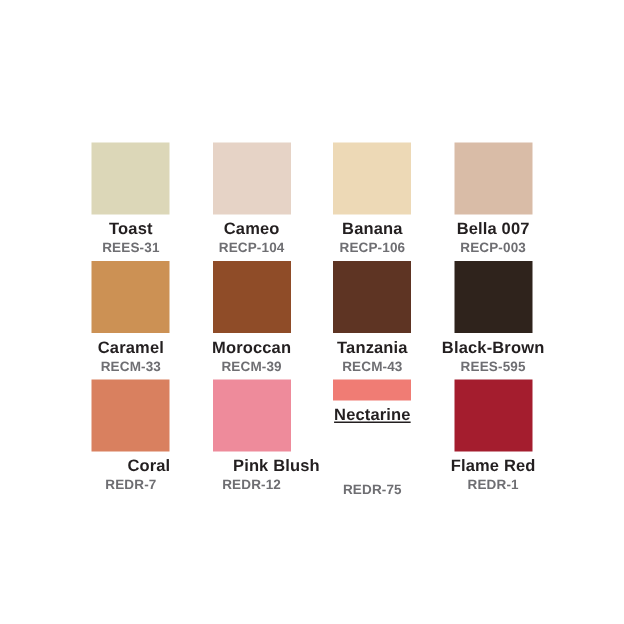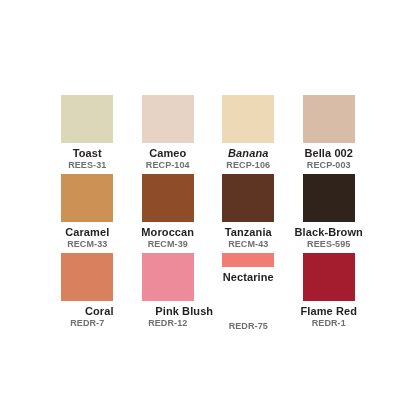--- a/index.html
+++ b/index.html
@@ -81,7 +81,7 @@
 
     <div class="swatch-cell">
       <span class="swatch-chip" style="background-color: rgb(237, 217, 182);"></span>
-      <span class="swatch-name" style="color: rgb(35, 31, 32); font-style: italic;">Banana</span>
+      <span class="swatch-name" style="color: rgb(35, 31, 32);">Banana</span>
       <span class="swatch-code" style="color: rgb(110, 110, 114);">RECP-106</span>
     </div>
 

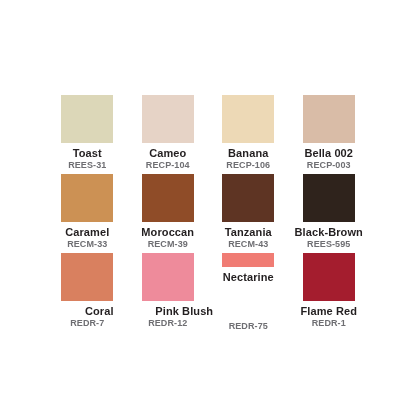--- a/index.html
+++ b/index.html
@@ -87,7 +87,7 @@
 
     <div class="swatch-cell">
       <span class="swatch-chip" style="background-color: rgb(217, 188, 167);"></span>
-      <span class="swatch-name" style="color: rgb(35, 31, 32);">Bella 002</span>
+      <span class="swatch-name" style="color: rgb(35, 31, 32);">Bella 007</span>
       <span class="swatch-code" style="color: rgb(110, 110, 114);">RECP-003</span>
     </div>
 

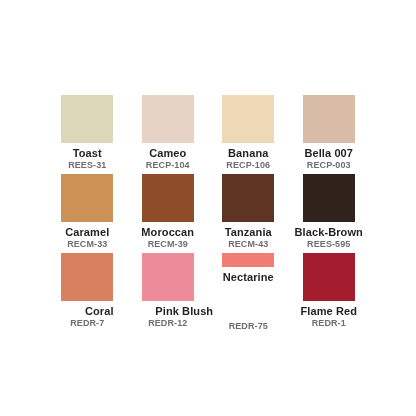--- a/index.html
+++ b/index.html
@@ -129,7 +129,7 @@
 
     <div class="swatch-cell">
       <span class="swatch-chip" style="background-color: rgb(240, 124, 116);"></span>
-      <span class="swatch-name" style="color: rgb(35, 31, 32);">Nectarine</span>
+      <span class="swatch-name" style="color: rgb(35, 31, 32); text-decoration: underline;">Nectarine</span>
       <span class="swatch-code" style="color: rgb(110, 110, 114); margin-top: 38px;">REDR-75</span>
     </div>
 

